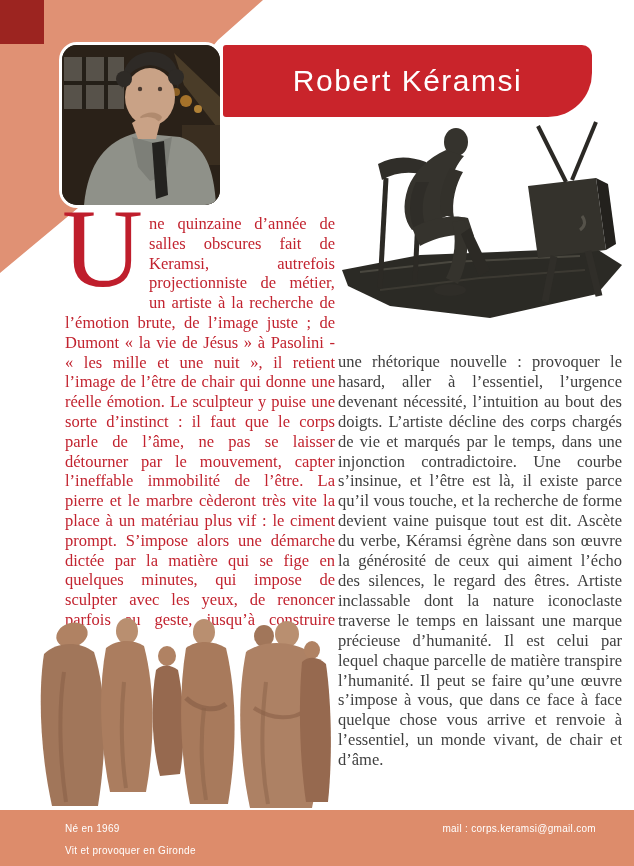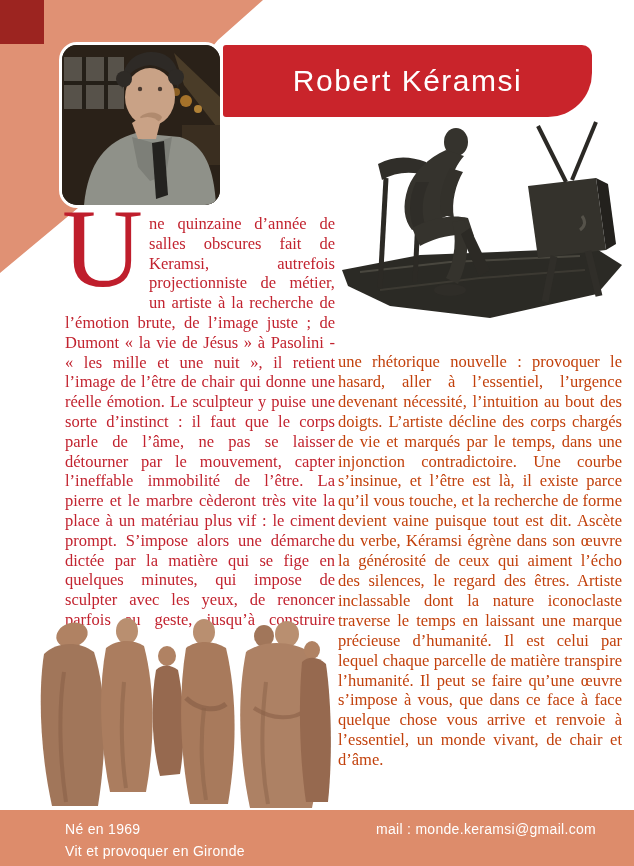--- a/index.html
+++ b/index.html
@@ -26,7 +26,7 @@
   .dropcap{position:absolute;left:-3px;top:-8px;font-size:112px;line-height:84px;color:#BF1E2C;
         font-family:"Liberation Serif",serif;}
   .col-right{position:absolute;left:338px;top:352px;width:284px;font-size:16.5px;line-height:19.9px;
-        color:#c2410c;text-align:justify;}
+        color:#404040;text-align:justify;}
   
   .figures{position:absolute;left:28px;top:612px;width:305px;height:200px;}
   

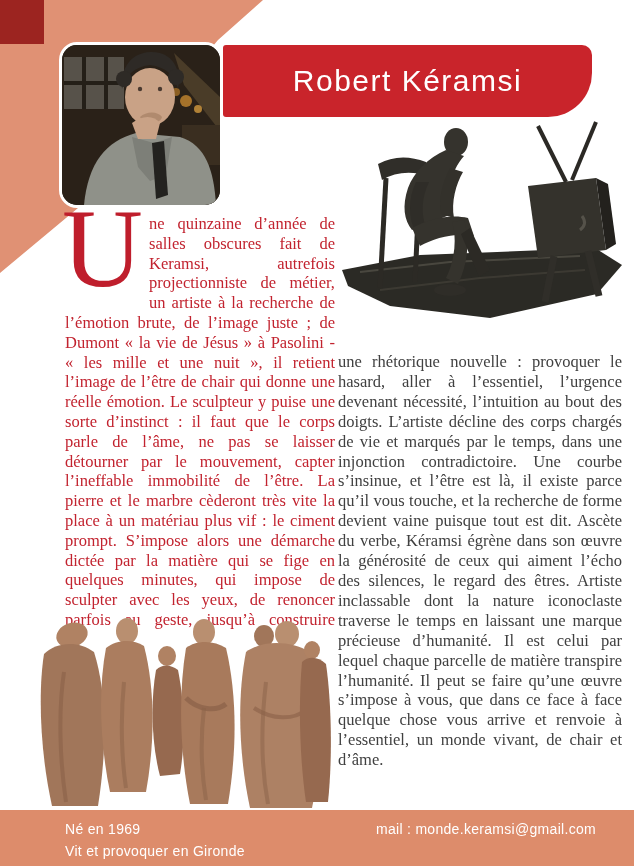--- a/index.html
+++ b/index.html
@@ -31,7 +31,7 @@
   .figures{position:absolute;left:28px;top:612px;width:305px;height:200px;}
   
   .footer{position:absolute;left:0;top:810px;width:634px;height:56px;background:#DD8C6B;
-        color:#ffffff;font-family:"Liberation Sans",sans-serif;font-size:14px;letter-spacing:.3px;}
+        color:#ffffff;font-family:"Liberation Sans",sans-serif;font-size:10px;letter-spacing:.3px;}
   .footer-left{position:absolute;left:65px;top:8px;line-height:22px;}
   .footer-right{position:absolute;right:38px;top:8px;line-height:22px;text-align:right;}
 </style>

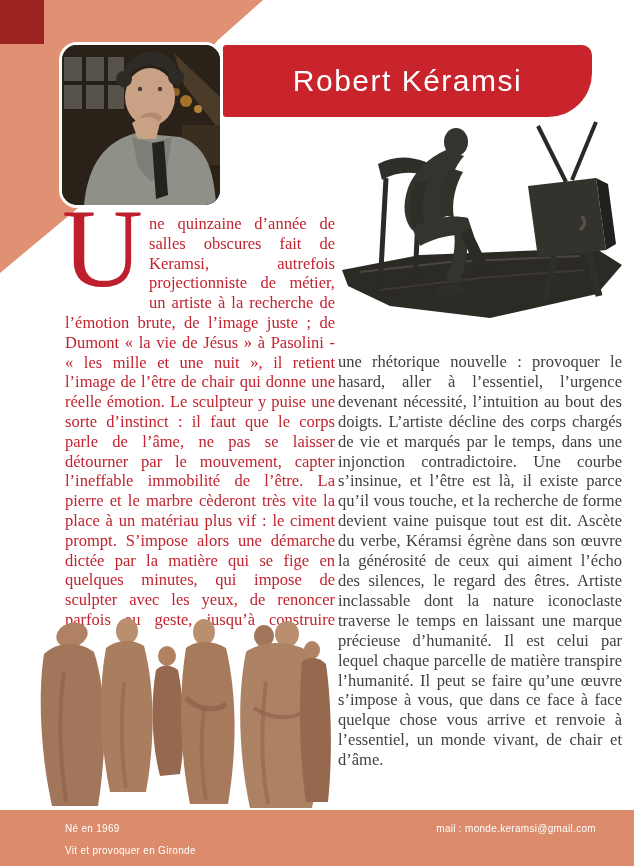--- a/index.html
+++ b/index.html
@@ -136,7 +136,7 @@
       <div>Vit et provoquer en Gironde</div>
     </div>
     <div class="footer-right">
-      <div>mail : monde.keramsi@gmail.com</div>
+      <div>mail : corps.keramsi@gmail.com</div>
     </div>
   </div>
 

